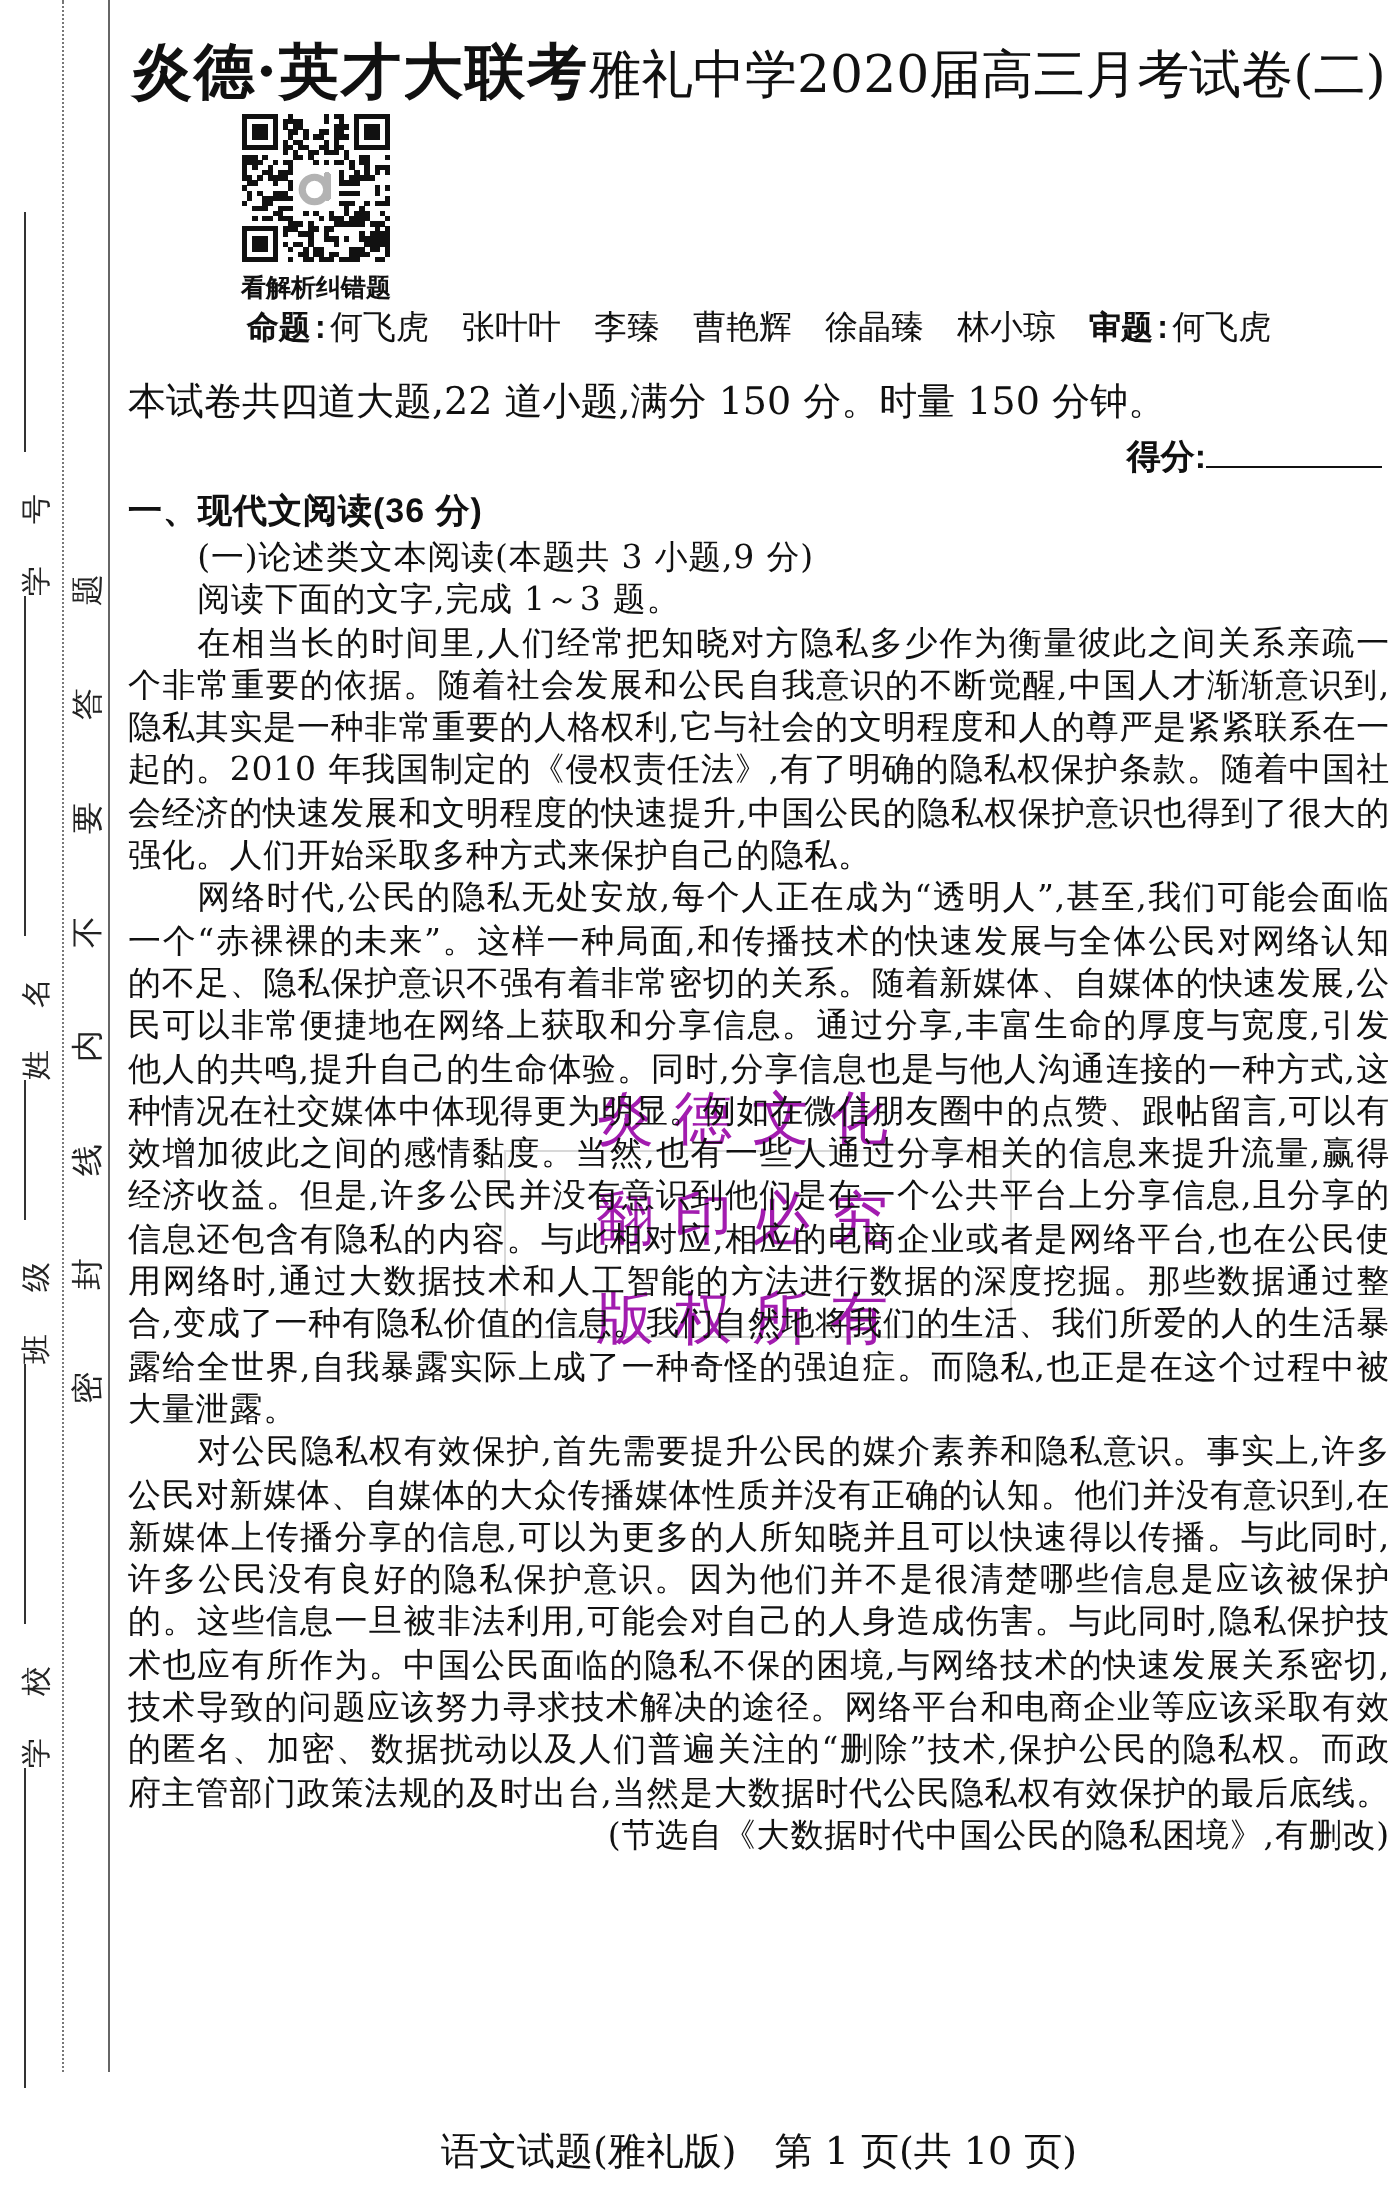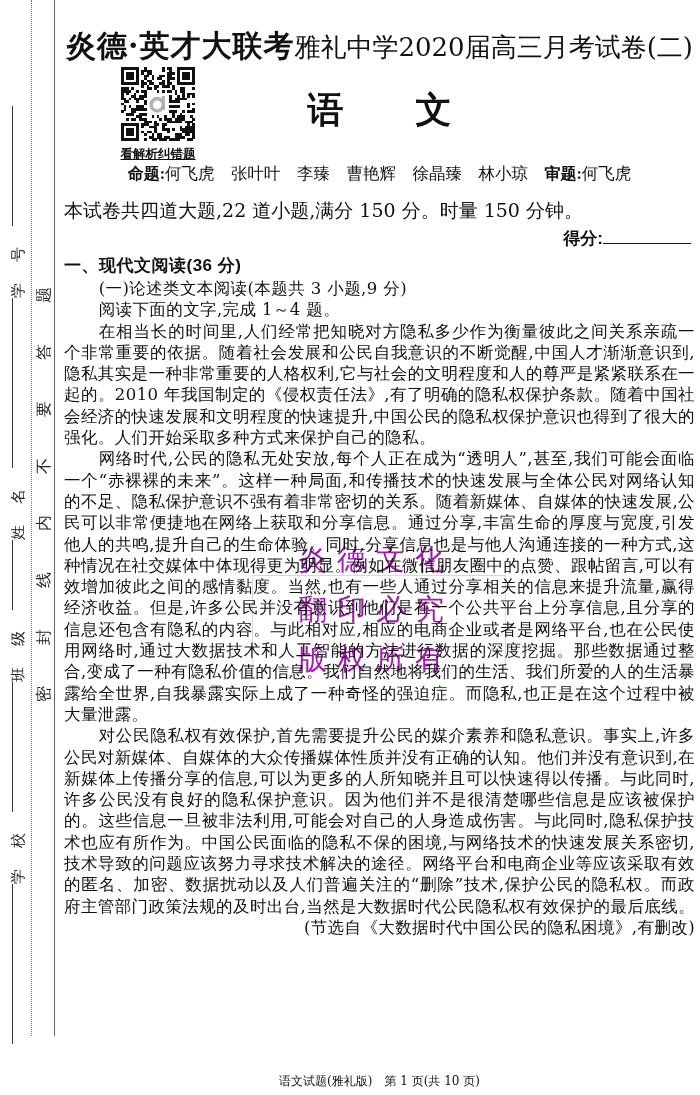--- a/index.html
+++ b/index.html
@@ -29,7 +29,7 @@
     color:#a21caf;font-size:29px;letter-spacing:10px;line-height:50px;white-space:nowrap;}
   .wm-box{position:absolute;left:252px;top:575px;width:252px;height:92px;border:1px solid #d8d8d8;z-index:0;}
   
-  .content{position:absolute;left:64px;top:12px;width:631px;height:803px;z-index:1;}
+  .content{position:absolute;left:64px;top:2px;width:631px;height:803px;z-index:1;}
   .header-title{position:absolute;top:14px;left:0;right:0;text-align:center;white-space:nowrap;}
   .brand{font-weight:900;font-size:30px;letter-spacing:1px;}
   .title-rest{font-weight:500;font-size:26px;}

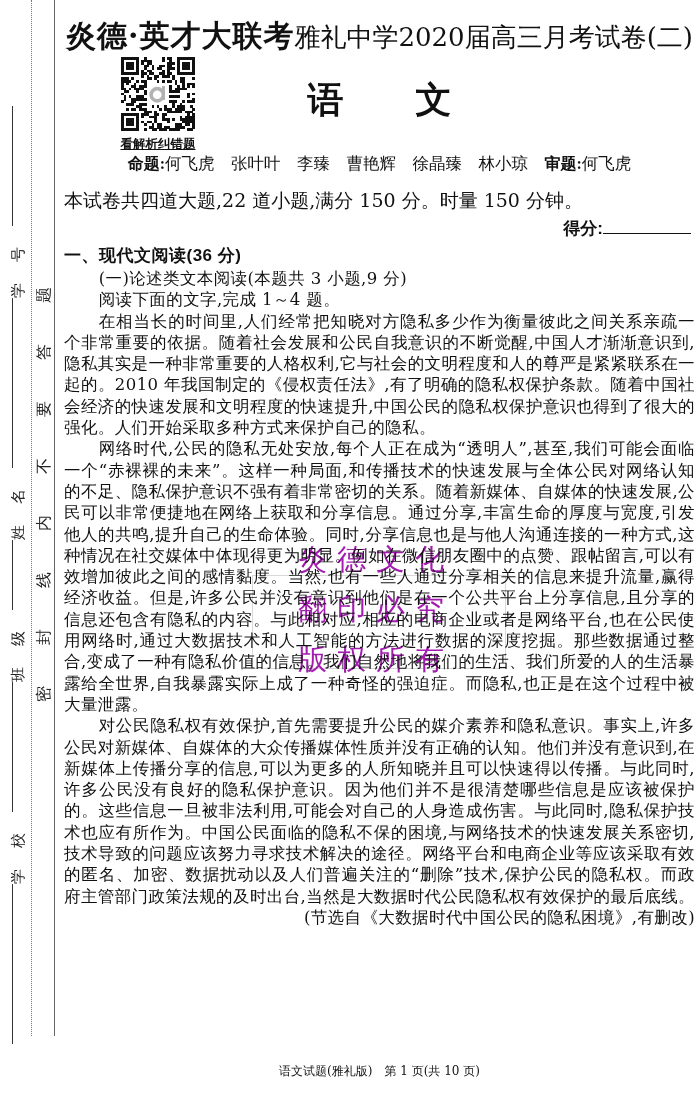--- a/index.html
+++ b/index.html
@@ -369,7 +369,6 @@
       <div class="qr-caption">看解析纠错题</div>
     </div>
 
-    <div class="subject">语　　文</div>
 
     <div class="setters"><b>命题:</b><span>何飞虎　张叶叶　李臻　曹艳辉　徐晶臻　林小琼　</span><b>审题:</b><span>何飞虎</span></div>
 

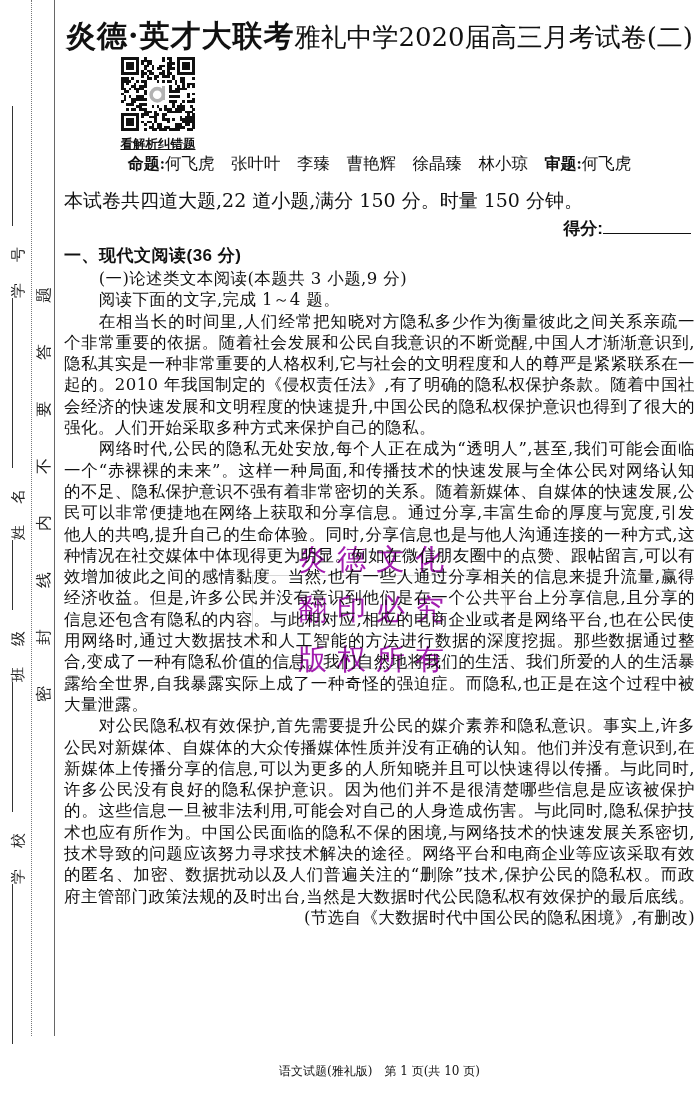--- a/index.html
+++ b/index.html
@@ -33,7 +33,7 @@
   .header-title{position:absolute;top:14px;left:0;right:0;text-align:center;white-space:nowrap;}
   .brand{font-weight:900;font-size:30px;letter-spacing:1px;}
   .title-rest{font-weight:500;font-size:26px;}
-  .qr-block{position:absolute;left:54px;top:55px;width:80px;text-align:center;text-decoration:underline;}
+  .qr-block{position:absolute;left:54px;top:55px;width:80px;text-align:center;}
   .qr-caption{font-family:"Liberation Sans","DejaVu Sans",sans-serif;font-weight:bold;font-size:12.5px;margin-top:1px;white-space:nowrap;}
   .subject{position:absolute;top:74px;left:0;right:0;text-align:center;font-size:36px;font-weight:bold;}
   .setters{position:absolute;top:151px;left:0;right:0;text-align:center;font-size:16.5px;white-space:nowrap;}

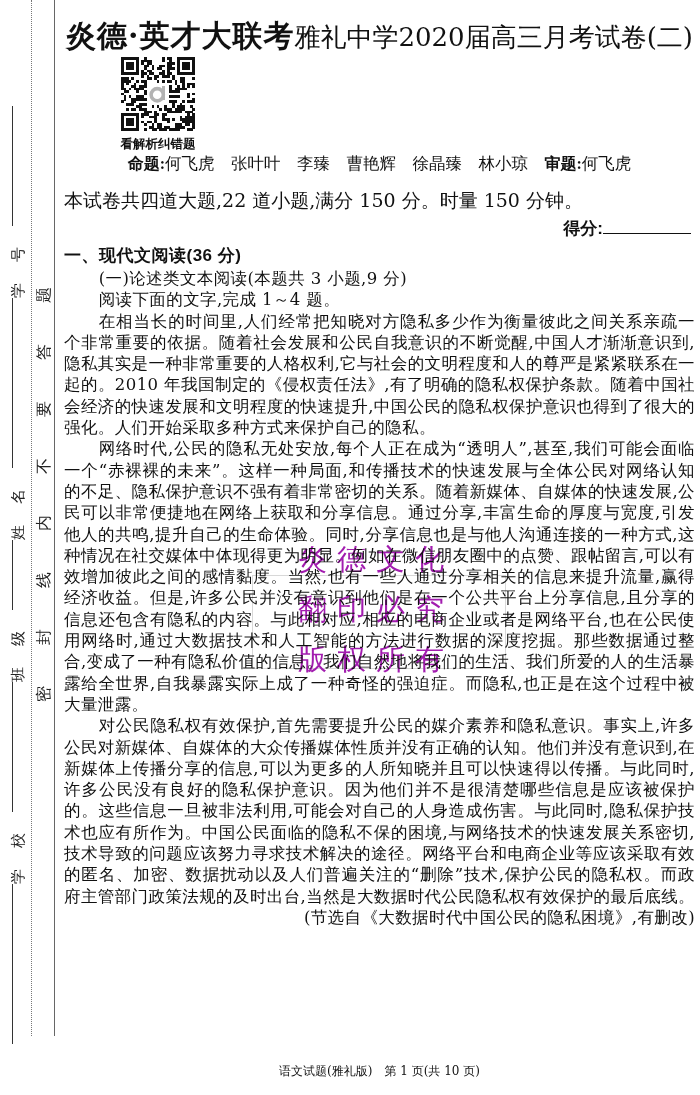--- a/index.html
+++ b/index.html
@@ -37,7 +37,7 @@
   .qr-caption{font-family:"Liberation Sans","DejaVu Sans",sans-serif;font-weight:bold;font-size:12.5px;margin-top:1px;white-space:nowrap;}
   .subject{position:absolute;top:74px;left:0;right:0;text-align:center;font-size:36px;font-weight:bold;}
   .setters{position:absolute;top:151px;left:0;right:0;text-align:center;font-size:16.5px;white-space:nowrap;}
-  .setters b{font-family:Liberation Serif, serif;font-size:16px;}
+  .setters b{font-family:Liberation Mono, monospace;font-size:16px;}
   .exam-info{position:absolute;top:186px;left:0;right:0;font-size:19px;}
   .score-row{position:absolute;top:215px;right:4px;text-align:right;font-size:17px;margin-left:16px;}
   .score-row b{font-family:"Liberation Sans","DejaVu Sans",sans-serif;}

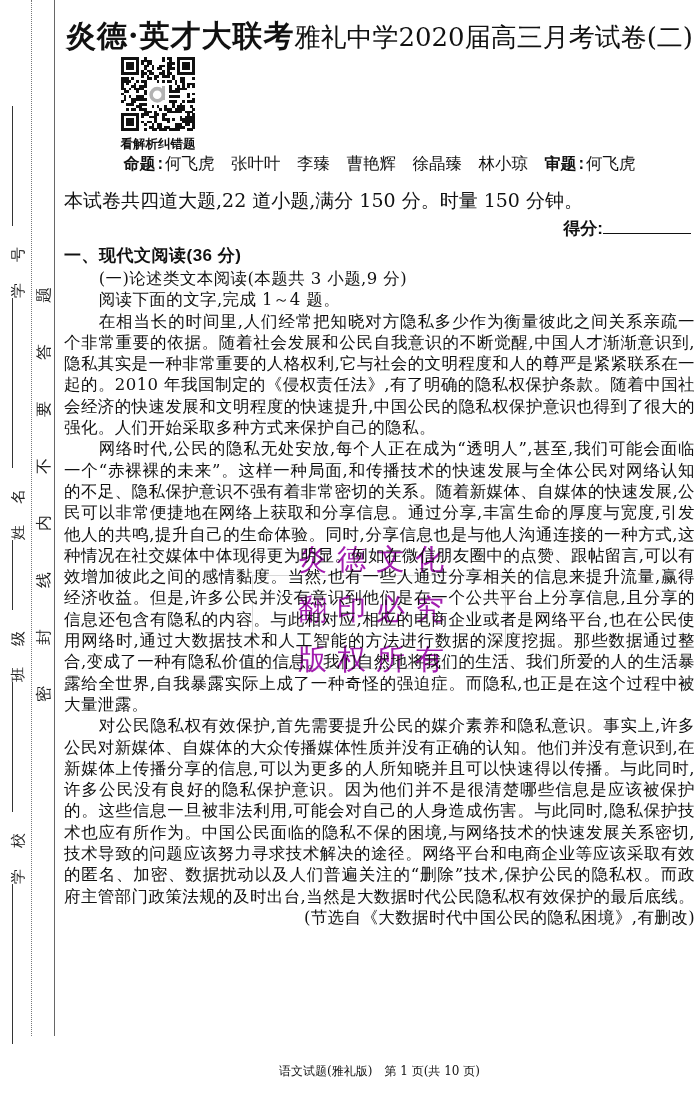--- a/index.html
+++ b/index.html
@@ -380,7 +380,7 @@
 
     <div class="passage">
       <p>(一)论述类文本阅读(本题共 3 小题,9 分)</p>
-      <p>阅读下面的文字,完成 1～4 题。</p>
+      <p>阅读下面的文字,完成 1～3 题。</p>
       <p>在相当长的时间里,人们经常把知晓对方隐私多少作为衡量彼此之间关系亲疏一个非常重要的依据。随着社会发展和公民自我意识的不断觉醒,中国人才渐渐意识到,隐私其实是一种非常重要的人格权利,它与社会的文明程度和人的尊严是紧紧联系在一起的。2010 年我国制定的《侵权责任法》,有了明确的隐私权保护条款。随着中国社会经济的快速发展和文明程度的快速提升,中国公民的隐私权保护意识也得到了很大的强化。人们开始采取多种方式来保护自己的隐私。</p>
       <p>网络时代,公民的隐私无处安放,每个人正在成为“透明人”,甚至,我们可能会面临一个“赤裸裸的未来”。这样一种局面,和传播技术的快速发展与全体公民对网络认知的不足、隐私保护意识不强有着非常密切的关系。随着新媒体、自媒体的快速发展,公民可以非常便捷地在网络上获取和分享信息。通过分享,丰富生命的厚度与宽度,引发他人的共鸣,提升自己的生命体验。同时,分享信息也是与他人沟通连接的一种方式,这种情况在社交媒体中体现得更为明显。例如在微信朋友圈中的点赞、跟帖留言,可以有效增加彼此之间的感情黏度。当然,也有一些人通过分享相关的信息来提升流量,赢得经济收益。但是,许多公民并没有意识到他们是在一个公共平台上分享信息,且分享的信息还包含有隐私的内容。与此相对应,相应的电商企业或者是网络平台,也在公民使用网络时,通过大数据技术和人工智能的方法进行数据的深度挖掘。那些数据通过整合,变成了一种有隐私价值的信息。我们自然地将我们的生活、我们所爱的人的生活暴露给全世界,自我暴露实际上成了一种奇怪的强迫症。而隐私,也正是在这个过程中被大量泄露。</p>
       <p>对公民隐私权有效保护,首先需要提升公民的媒介素养和隐私意识。事实上,许多公民对新媒体、自媒体的大众传播媒体性质并没有正确的认知。他们并没有意识到,在新媒体上传播分享的信息,可以为更多的人所知晓并且可以快速得以传播。与此同时,许多公民没有良好的隐私保护意识。因为他们并不是很清楚哪些信息是应该被保护的。这些信息一旦被非法利用,可能会对自己的人身造成伤害。与此同时,隐私保护技术也应有所作为。中国公民面临的隐私不保的困境,与网络技术的快速发展关系密切,技术导致的问题应该努力寻求技术解决的途径。网络平台和电商企业等应该采取有效的匿名、加密、数据扰动以及人们普遍关注的“删除”技术,保护公民的隐私权。而政府主管部门政策法规的及时出台,当然是大数据时代公民隐私权有效保护的最后底线。</p>

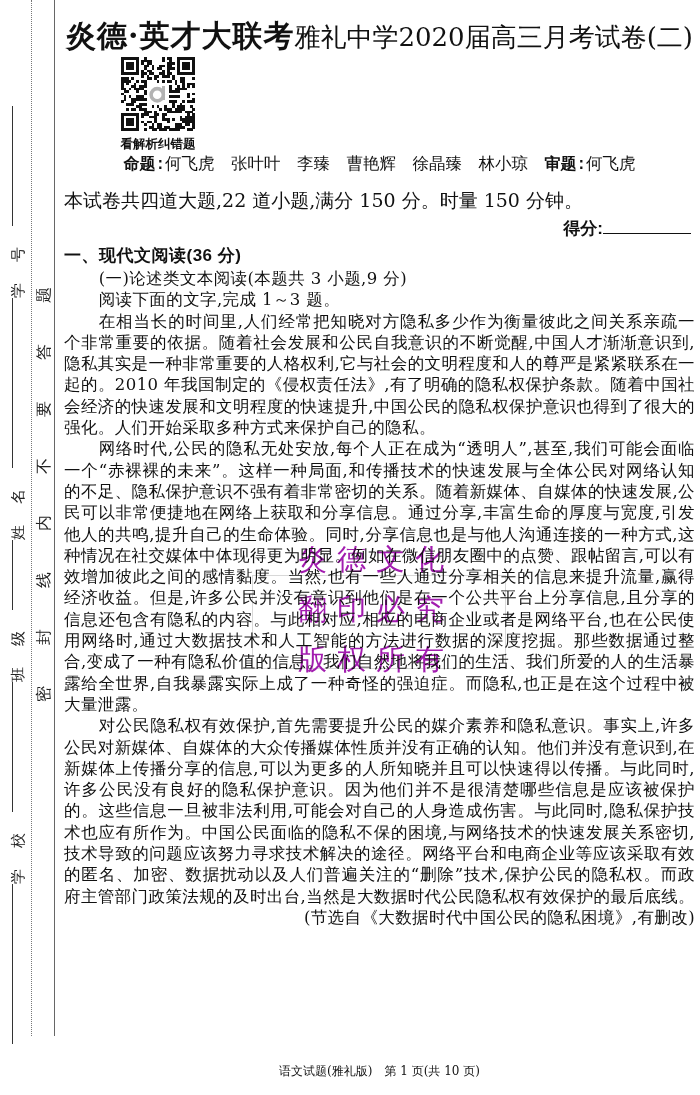--- a/index.html
+++ b/index.html
@@ -48,7 +48,7 @@
     letter-spacing:.4px;text-align:justify;}
   .passage p{margin:0;text-indent:2.1em;}
   .passage .attribution{text-align:right;text-indent:0;}
-  .footer{position:absolute;top:1061px;left:0;right:0;text-align:center;font-size:12px;}
+  .footer{position:absolute;top:1061px;left:0;right:0;text-align:center;font-size:19px;}
   .qr-svg rect{shape-rendering:crispEdges;}
 </style>
 </head>

